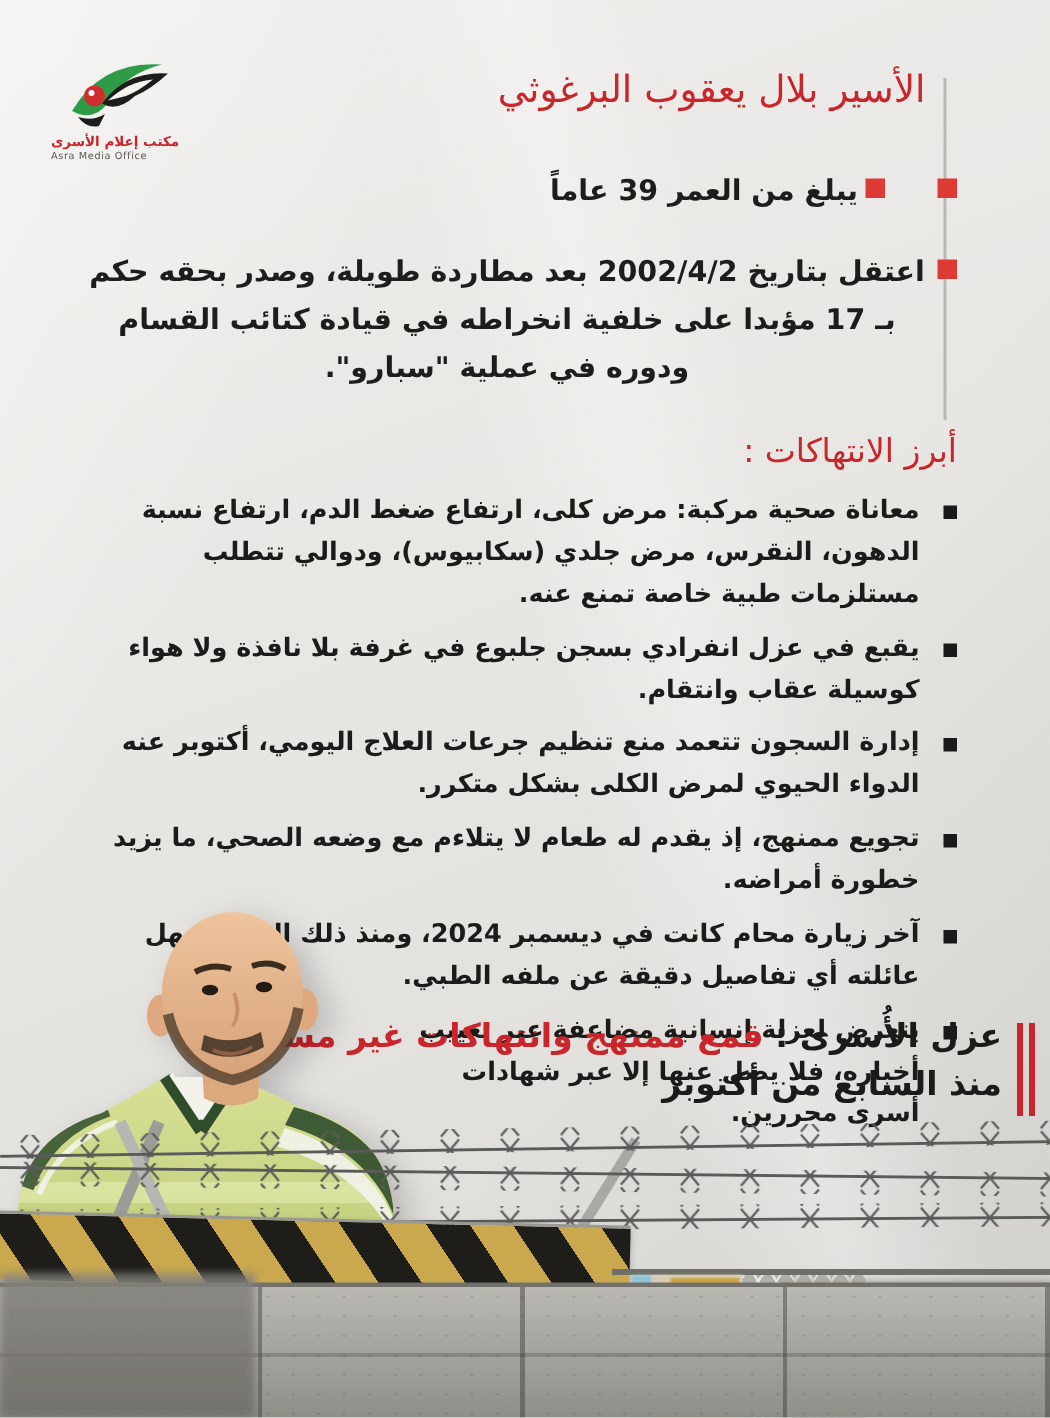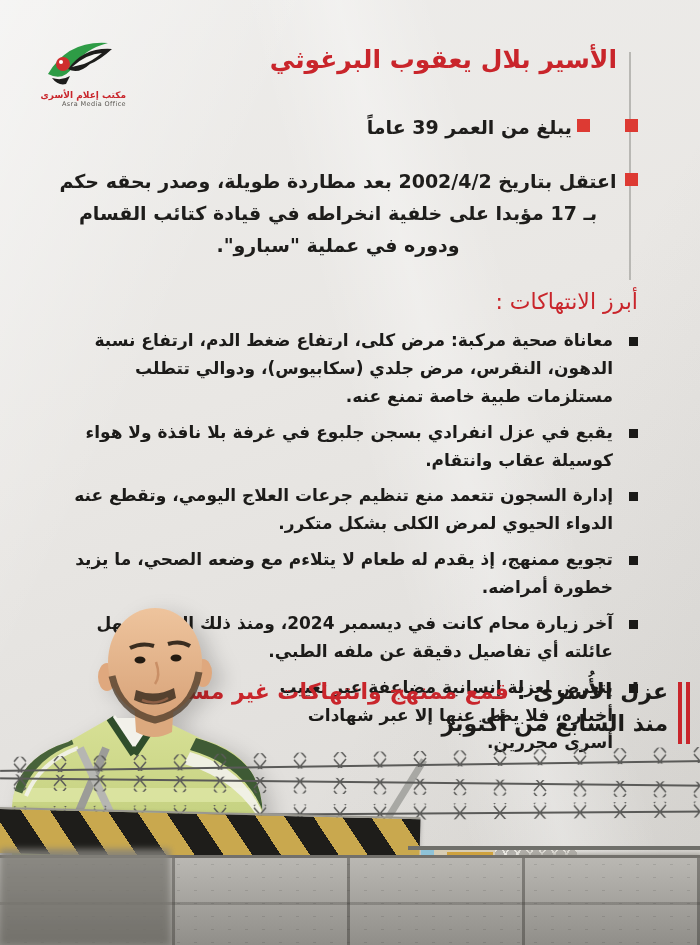--- a/index.html
+++ b/index.html
@@ -18,7 +18,7 @@
   .logo-en{color:#5a5752;font-size:6.5px;letter-spacing:.4px}
   
   .timeline{position:absolute;top:52px;right:69px;width:2px;height:228px;background:#b9b8b4;z-index:1}
-  .main-title{position:absolute;top:45px;right:83px;font-size:25px;font-weight:bold;color:#c9252b;
+  .main-title{position:absolute;top:45px;right:83px;font-size:25px;font-weight:normal;color:#c9252b;
     direction:rtl;white-space:nowrap;z-index:2}
   
   .profile{position:absolute;top:112px;right:80px;left:56px;direction:rtl;color:#1e1d1b;

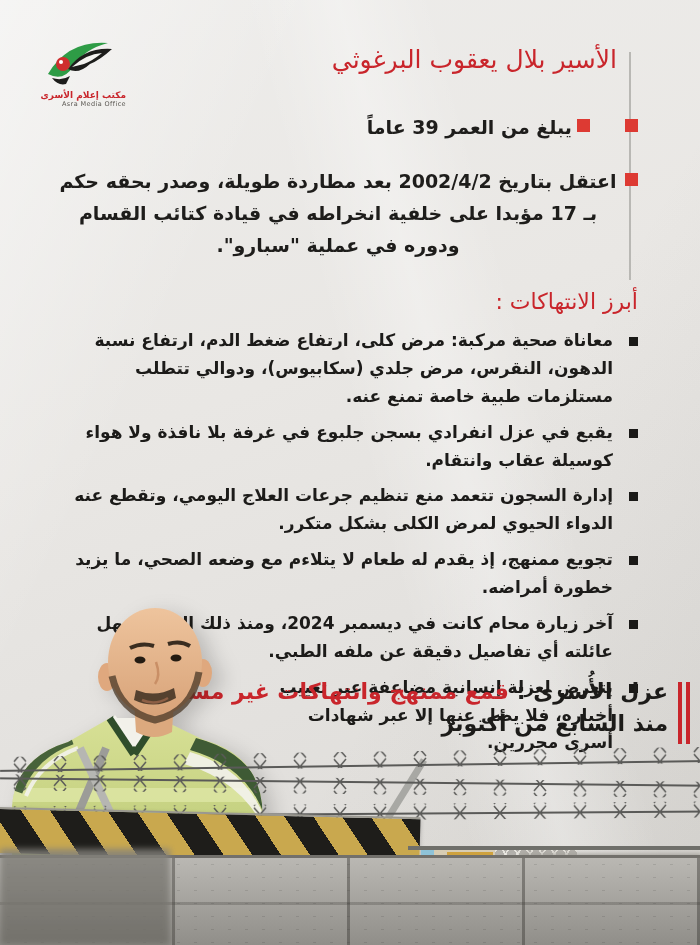--- a/index.html
+++ b/index.html
@@ -12,7 +12,7 @@
                linear-gradient(75deg,transparent 52%,rgba(255,255,255,.30) 62%,transparent 72%),
                linear-gradient(300deg,rgba(110,108,102,.10) 0%,rgba(0,0,0,0) 38%)}
   
-  .logo{position:absolute;left:34px;top:34px;width:92px;text-align:right;z-index:4}
+  .logo{position:absolute;left:34px;top:34px;width:92px;text-align:left;z-index:4}
   .logo svg{display:block;margin:0 auto}
   .logo-ar{color:#c9252b;font-size:9px;font-weight:bold;line-height:1.15;direction:rtl}
   .logo-en{color:#5a5752;font-size:6.5px;letter-spacing:.4px}

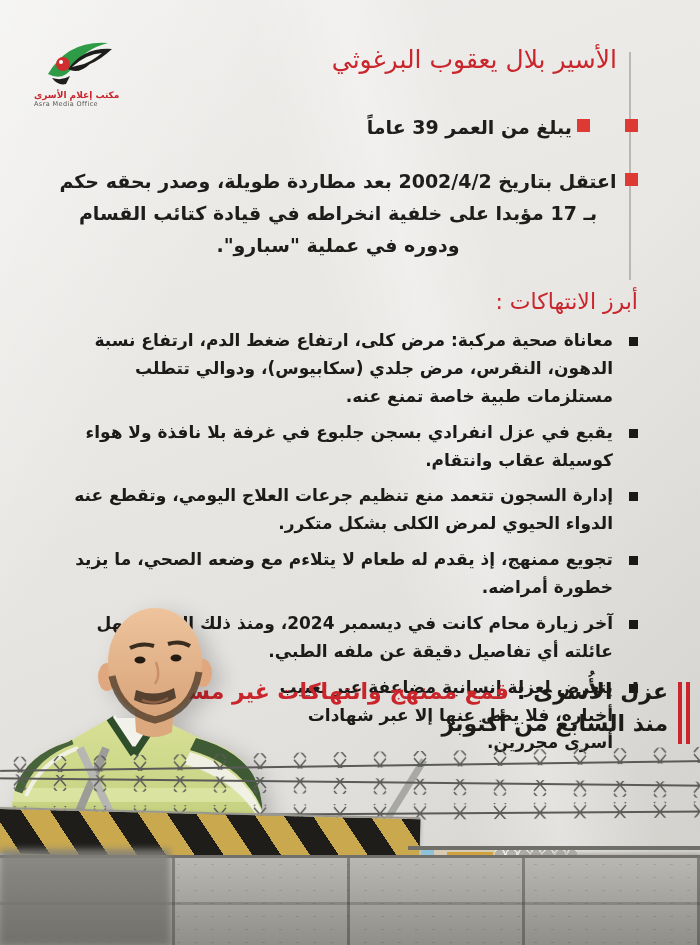--- a/index.html
+++ b/index.html
@@ -114,7 +114,7 @@
     <ul>
       <li><span class="bsq"></span><span>معاناة صحية مركبة: مرض كلى، ارتفاع ضغط الدم، ارتفاع نسبة الدهون، النقرس، مرض جلدي (سكابيوس)، ودوالي تتطلب مستلزمات طبية خاصة تمنع عنه.</span></li>
       <li><span class="bsq"></span><span>يقبع في عزل انفرادي بسجن جلبوع في غرفة بلا نافذة ولا هواء كوسيلة عقاب وانتقام.</span></li>
-      <li><span class="bsq"></span><span>إدارة السجون تتعمد منع تنظيم جرعات العلاج اليومي، وتقطع عنه الدواء الحيوي لمرض الكلى بشكل متكرر.</span></li>
+      <li><span class="bsq"></span><span>إدارة السجون تتعمد منع تنظيم جرعات العلاج اليومي، أكتوبر عنه الدواء الحيوي لمرض الكلى بشكل متكرر.</span></li>
       <li><span class="bsq"></span><span>تجويع ممنهج، إذ يقدم له طعام لا يتلاءم مع وضعه الصحي، ما يزيد خطورة أمراضه.</span></li>
       <li><span class="bsq"></span><span>آخر زيارة محام كانت في ديسمبر 2024، ومنذ ذلك الحين تجهل عائلته أي تفاصيل دقيقة عن ملفه الطبي.</span></li>
       <li><span class="bsq"></span><span>يتعرض لعزلة إنسانية مضاعفة عبر تغييب أخباره، فلا يصل عنها إلا عبر شهادات أسرى محررين.</span></li>

